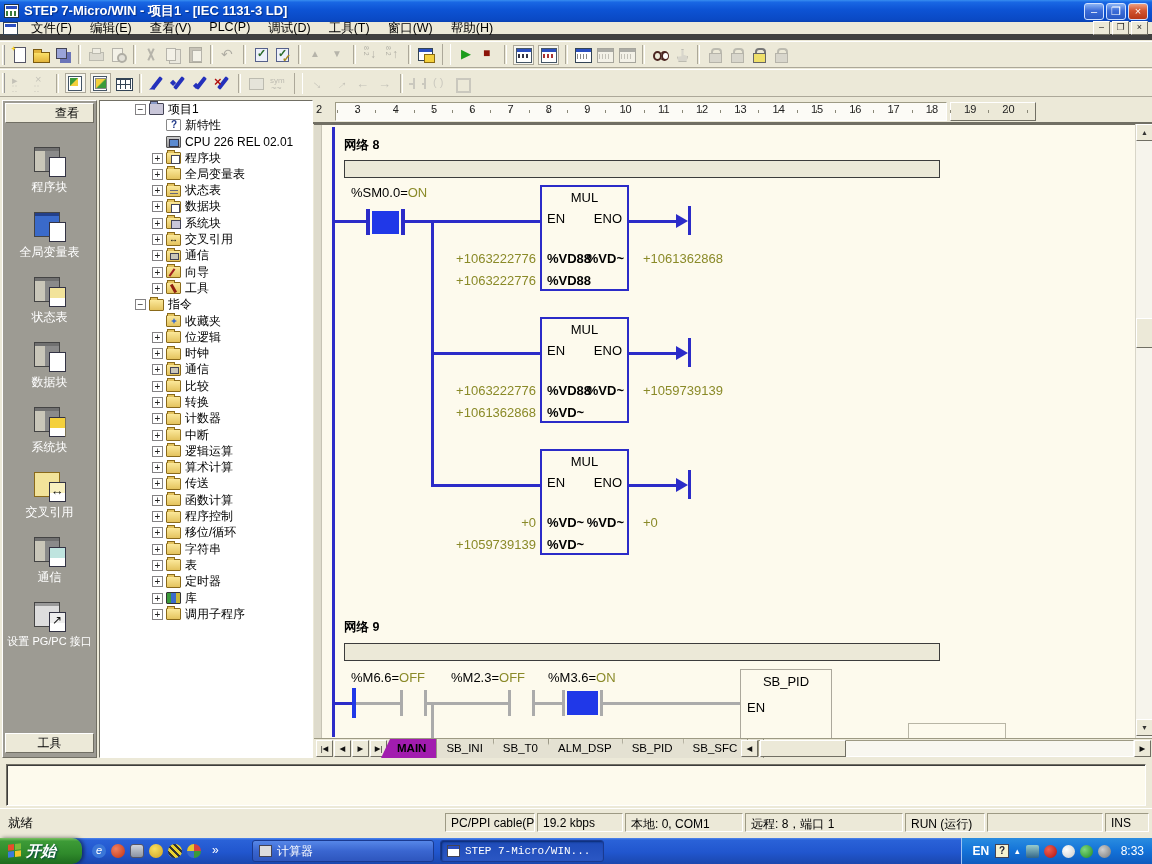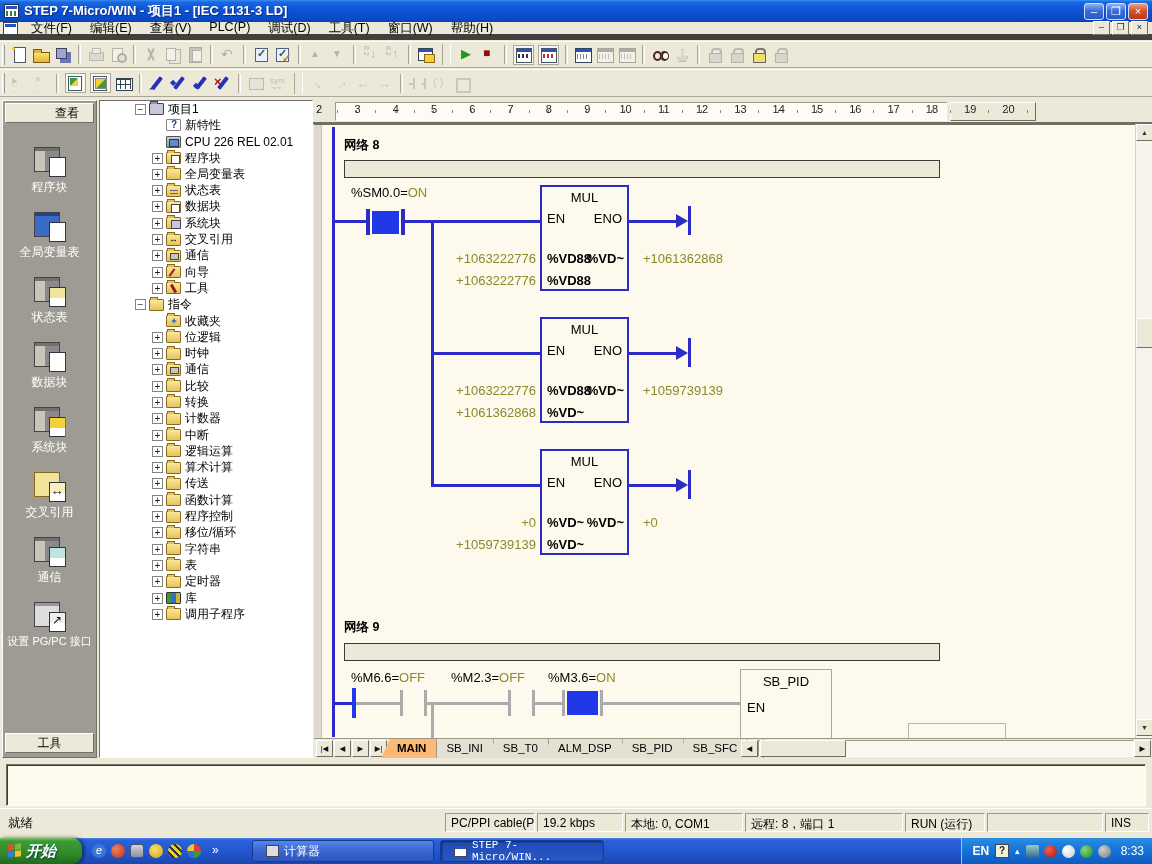--- a/index.html
+++ b/index.html
@@ -199,7 +199,7 @@
   .tnav{position:absolute;top:1px;width:17px;height:17px;background:#ECE9D8;border:1px solid;border-color:#fff #716F64 #716F64 #fff;font-size:7.5px;text-align:center;line-height:15px;color:#111;}
   .tabs{position:absolute;left:74px;top:0;height:19px;display:flex;}
   .tab{position:relative;height:19px;padding:3px 10px 0 16px;margin-left:-7px;font-size:11.5px;color:#000;background:#E4E1D2;border-right:1px solid #9a9786;clip-path:polygon(9px 0,100% 0,100% 100%,0 100%);}
-  .tab.active{background:#fdba74;font-weight:bold;z-index:3;}
+  .tab.active{background:#a21caf;font-weight:bold;z-index:3;}
   .tab.partial{width:15px;overflow:hidden;padding-left:12px;}
   .hsb-left{left:427px}.hsb-right{left:820px}
   .htrack{position:absolute;left:444px;top:1px;width:376px;height:17px;background:#F8F7F0;border:1px solid;border-color:#9D9A84 #fff #fff #9D9A84;}

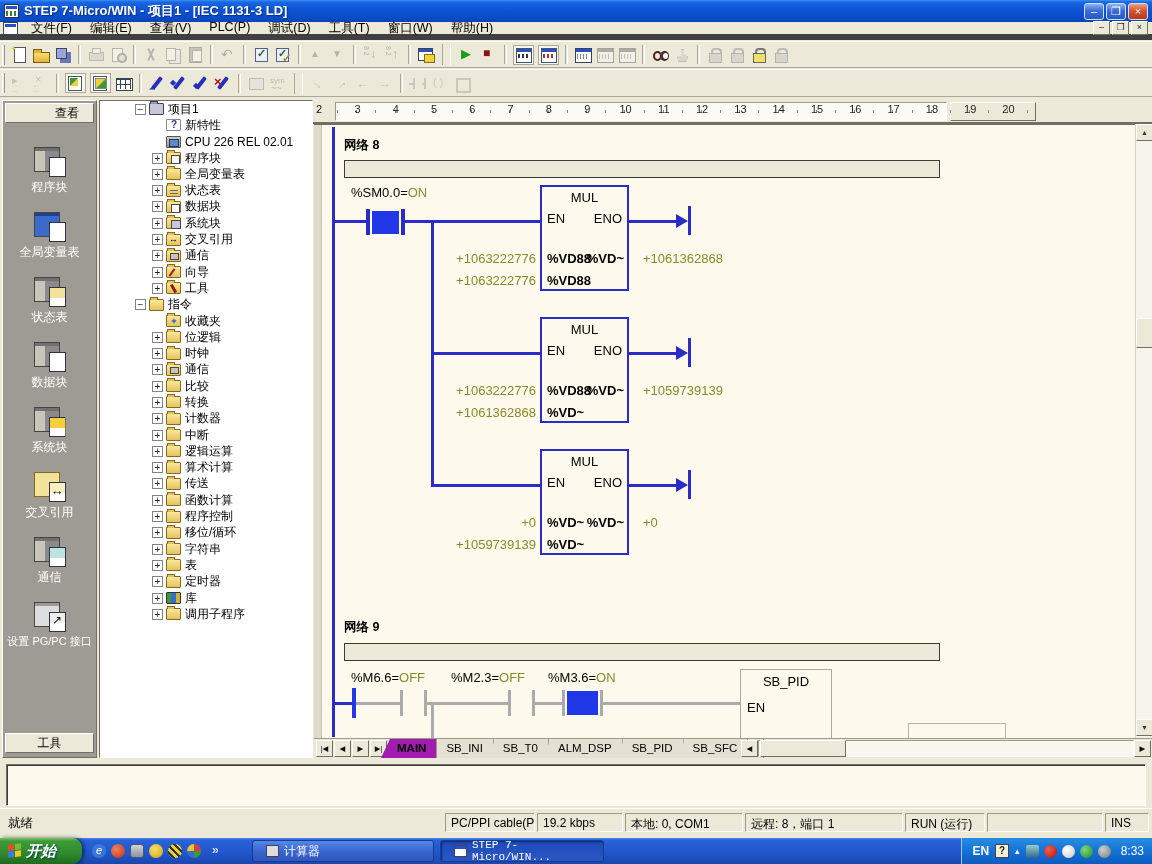--- a/index.html
+++ b/index.html
@@ -238,7 +238,7 @@
   .ql-bee{background:repeating-linear-gradient(45deg,#E8D030 0 3px,#333 3px 5px);border-radius:50%;}
   .ql-pin{background:conic-gradient(#D84040 0 25%,#3A9A3A 0 50%,#3A6ACA 0 75%,#E8C830 0);border-radius:50%;}
   .ql-chevron{color:#fff;font-size:12px;margin-left:2px;}
-  .taskbtn{position:absolute;top:2px;height:22px;border-radius:3px;display:flex;align-items:center;gap:5px;padding:0 13px;font-size:12px;color:#fff;
+  .taskbtn{position:absolute;top:2px;height:22px;border-radius:3px;display:flex;align-items:center;gap:5px;padding:0 6px;font-size:12px;color:#fff;
     background:linear-gradient(180deg,#5687E8,#3A66D0 50%,#2E56BE);border:1px solid #1A3A90;}
   .taskbtn .tbicon{width:13px;height:12px;background:#DDD;border:1px solid #445;flex:none;}
   .taskbtn.calc{left:252px;width:182px;}

